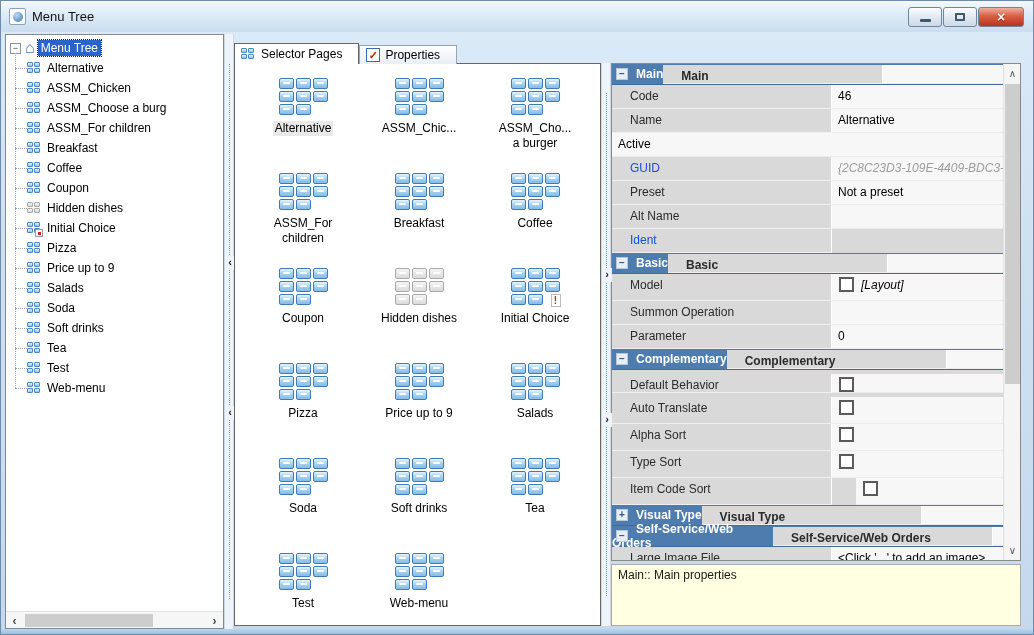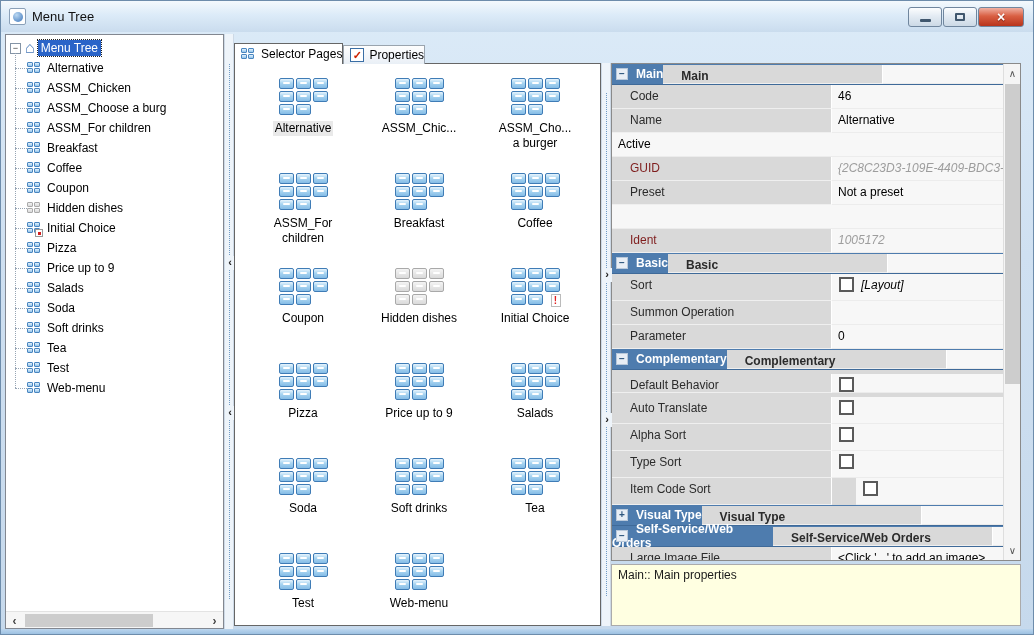--- a/index.html
+++ b/index.html
@@ -59,7 +59,7 @@
   .split-right .vs-a1{top:205px;}.split-right .vs-a2{top:350px;}
   
   .tab-strip{position:absolute;left:233px;top:42px;height:21px;display:flex;align-items:flex-end;z-index:3;}
-  .tab{display:flex;align-items:center;padding:2px 0 2px 6px;font-size:12px;color:#000;
+  .tab{display:flex;align-items:center;padding:2px 16px 2px 6px;font-size:12px;color:#000;
     border:1px solid #9aa4ae;border-bottom:none;background:linear-gradient(#fefefe,#e9eff6);height:19px;}
   .tab.active{background:#fff;border-color:#666;height:21px;position:relative;z-index:4;}
   .tab-icon-grid{width:15px;height:13px;display:grid;grid-template-columns:6px 6px;grid-auto-rows:5px;gap:1px;margin-right:5px;}

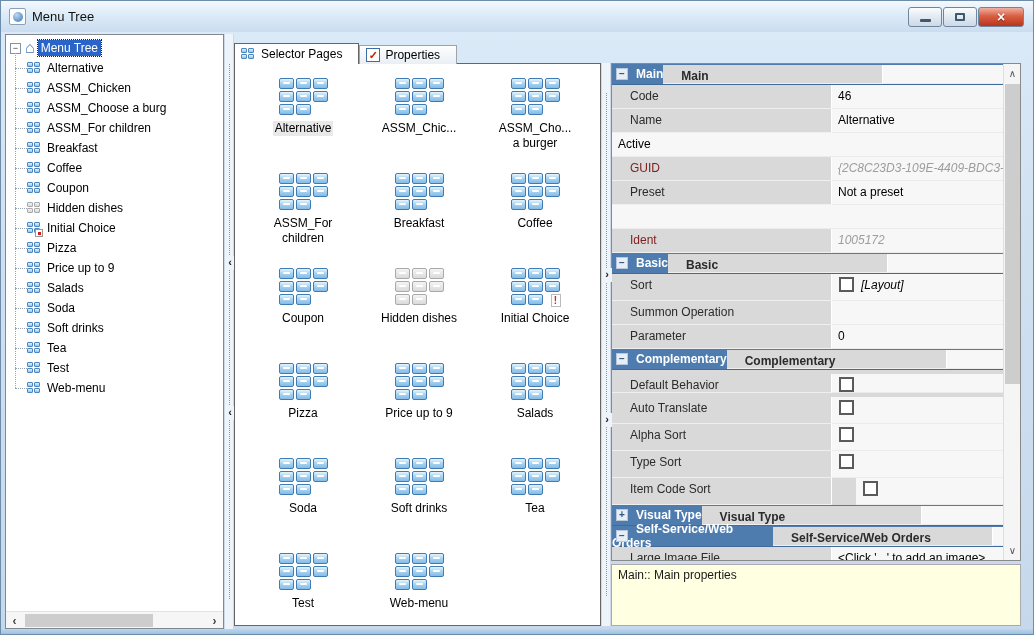--- a/index.html
+++ b/index.html
@@ -103,7 +103,7 @@
   .pg-item[data-vtype="checkbox"] .pg-cb{display:inline-block;width:15px;height:15px;background:#fff;
     border:2px solid #5a5a5a;margin:-1px 7px 0 1px;flex:0 0 15px;}
   .pg-vtext{color:#000;}
-  .pg-item[data-variant="disabled"] .pg-label{color:#7f1d1d;}
+  .pg-item[data-variant="disabled"] .pg-label{color:#1d4ed8;}
   .pg-item[data-variant="disabled"] .pg-vtext{color:#9d9d9d;font-style:italic;}
   .pg-item[data-variant="italic-value"] .pg-vtext{font-style:italic;}
   .pg-vscroll{position:absolute;right:0;top:0;width:17px;height:100%;background:#f5f5f5;border-left:1px solid #dedede;}

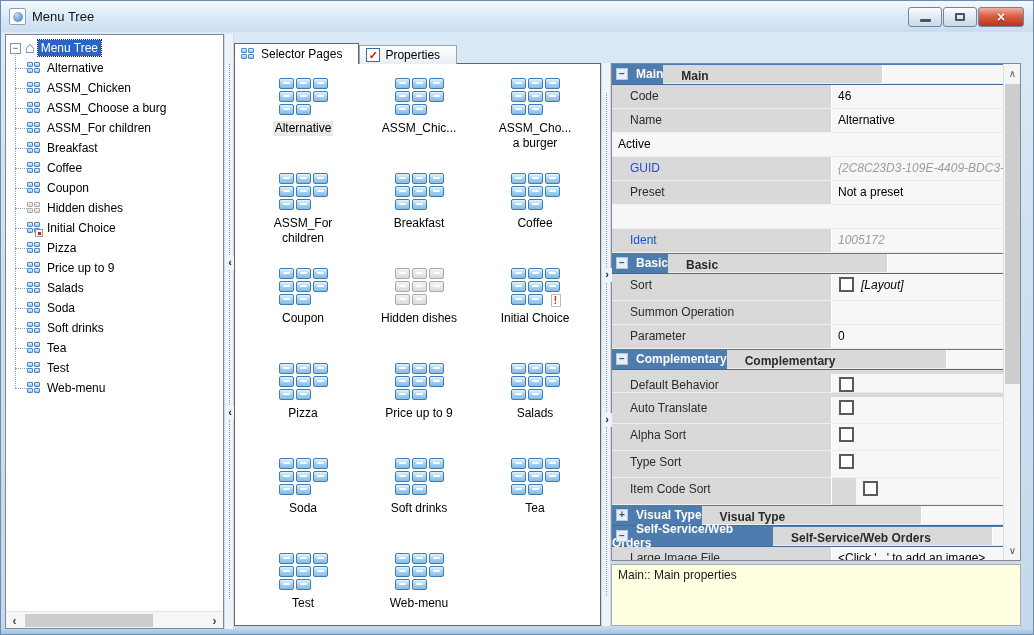--- a/index.html
+++ b/index.html
@@ -703,6 +703,7 @@
       <div class="pg-item" data-kind="row" data-vtype="text" data-variant="normal">
 
         <div class="rowc" style="display:flex;flex:1;">
+          <span class="pg-label">Alt Name</span>
           <span class="pg-valcell">
 
             <span class="pg-vtext"></span>

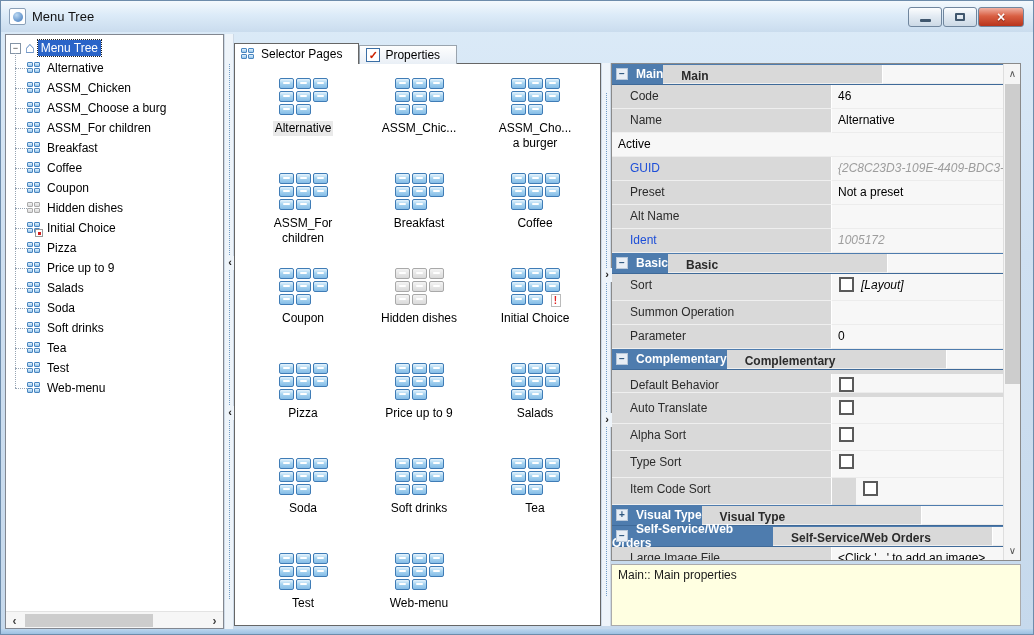--- a/index.html
+++ b/index.html
@@ -715,10 +715,6 @@
 
         <div class="rowc" style="display:flex;flex:1;">
           <span class="pg-label">Ident</span>
-          <span class="pg-valcell">
-
-            <span class="pg-vtext">1005172</span>
-          </span>
         </div>
       </div>
 

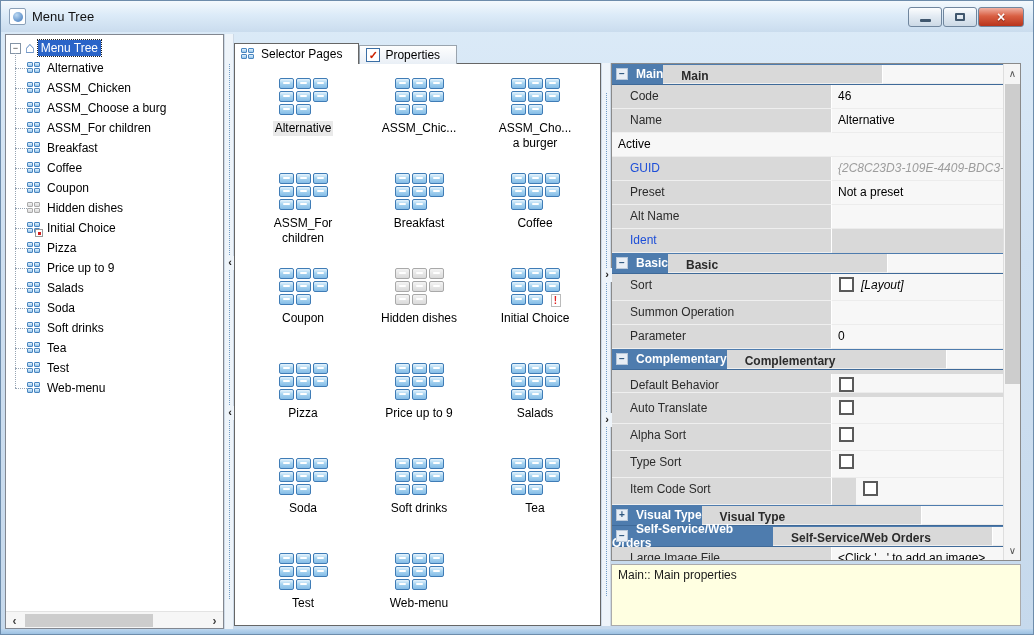--- a/index.html
+++ b/index.html
@@ -735,7 +735,7 @@
       <div class="pg-item" data-kind="row" data-vtype="checkbox" data-variant="italic-value">
 
         <div class="rowc" style="display:flex;flex:1;">
-          <span class="pg-label">Sort</span>
+          <span class="pg-label">Model</span>
           <span class="pg-valcell">
             <span class="pg-cb"></span>
             <span class="pg-vtext">[Layout]</span>

